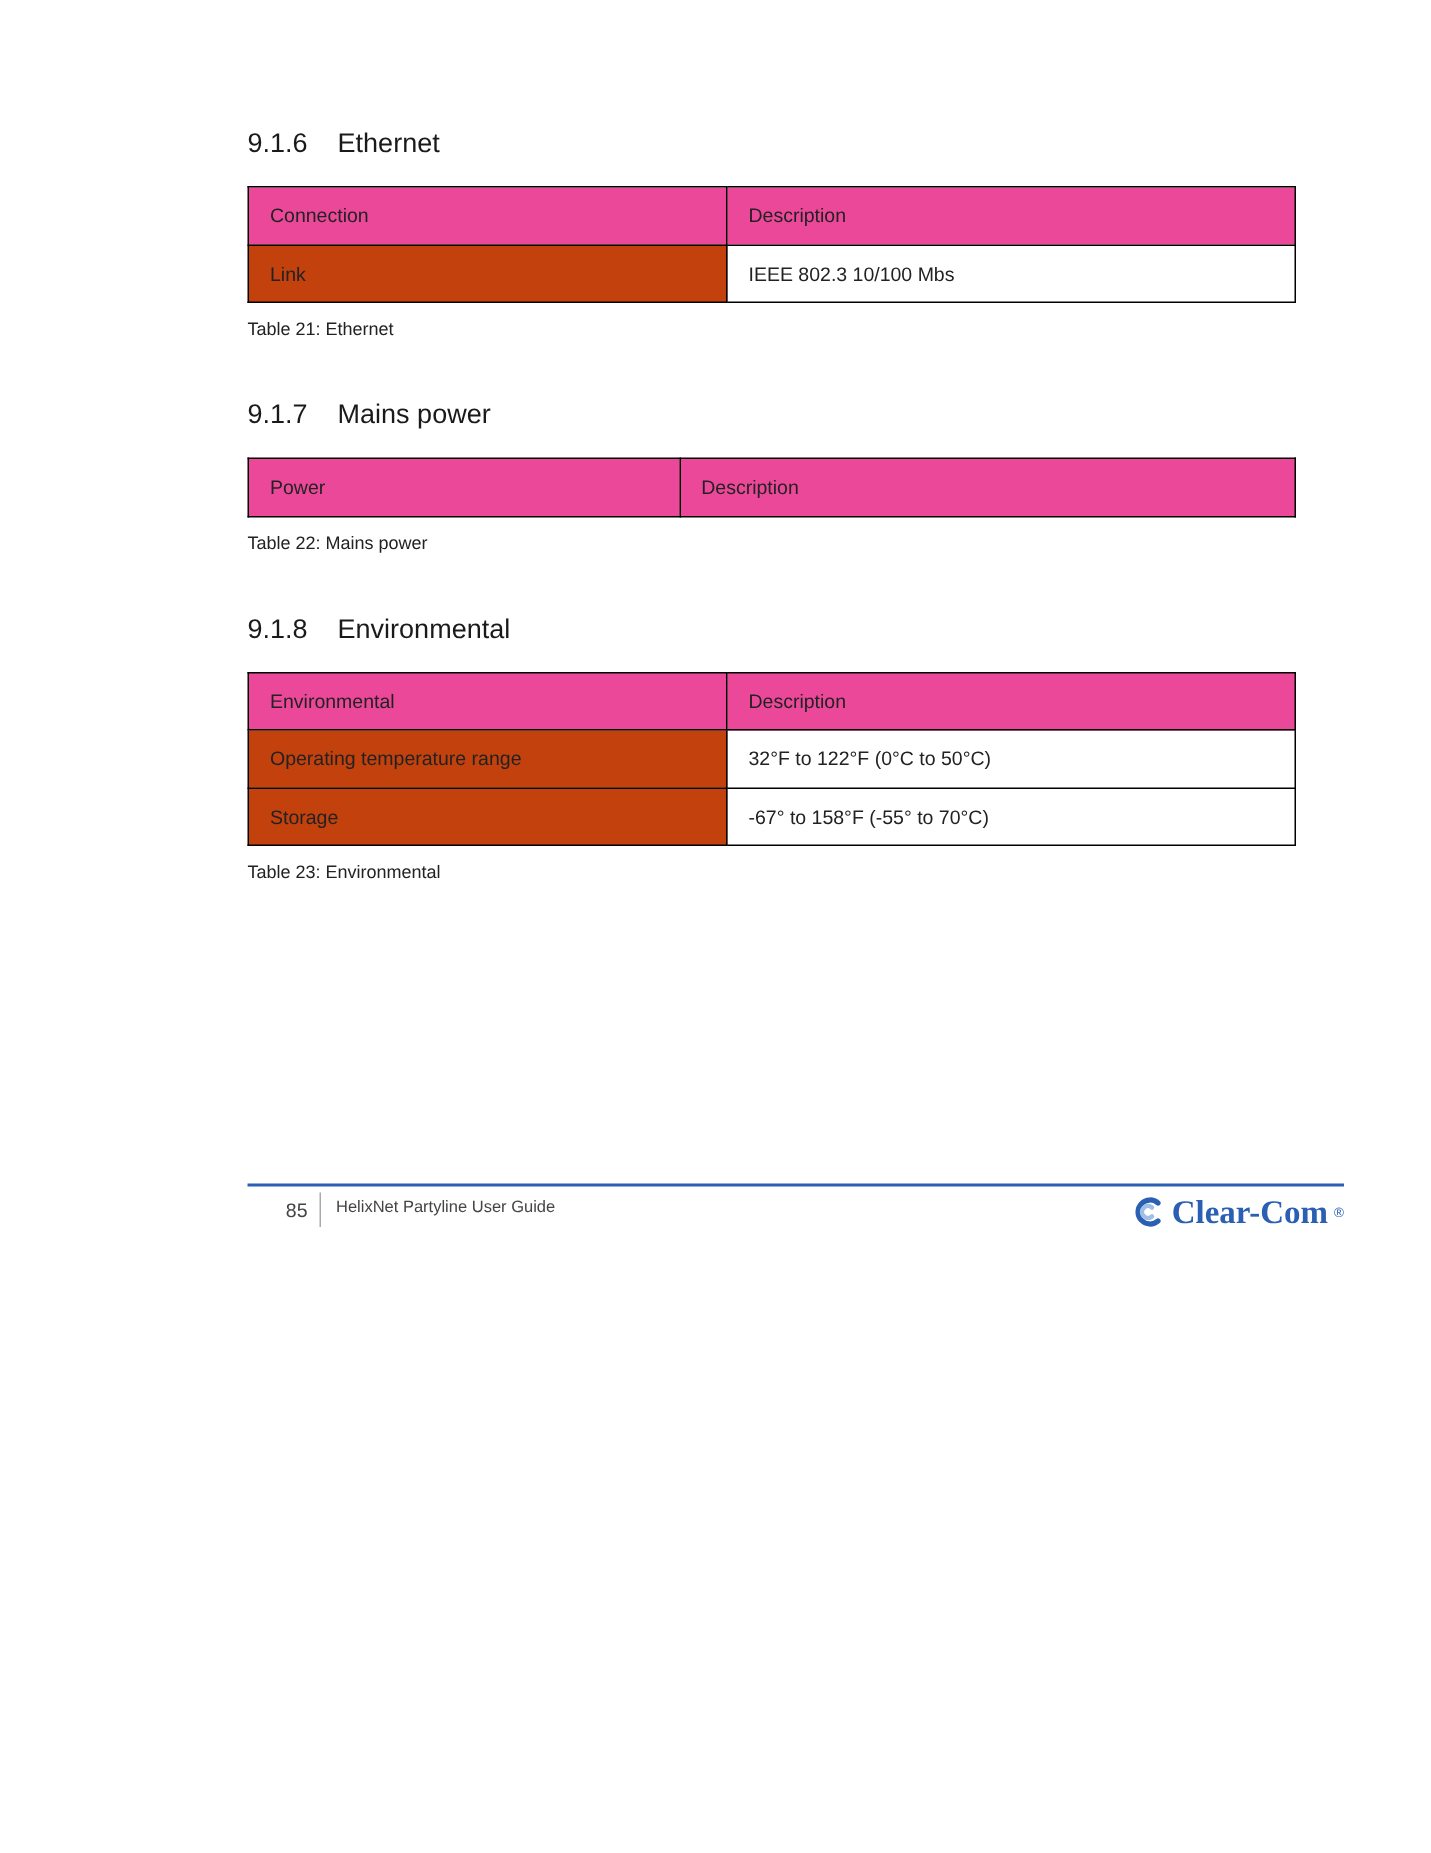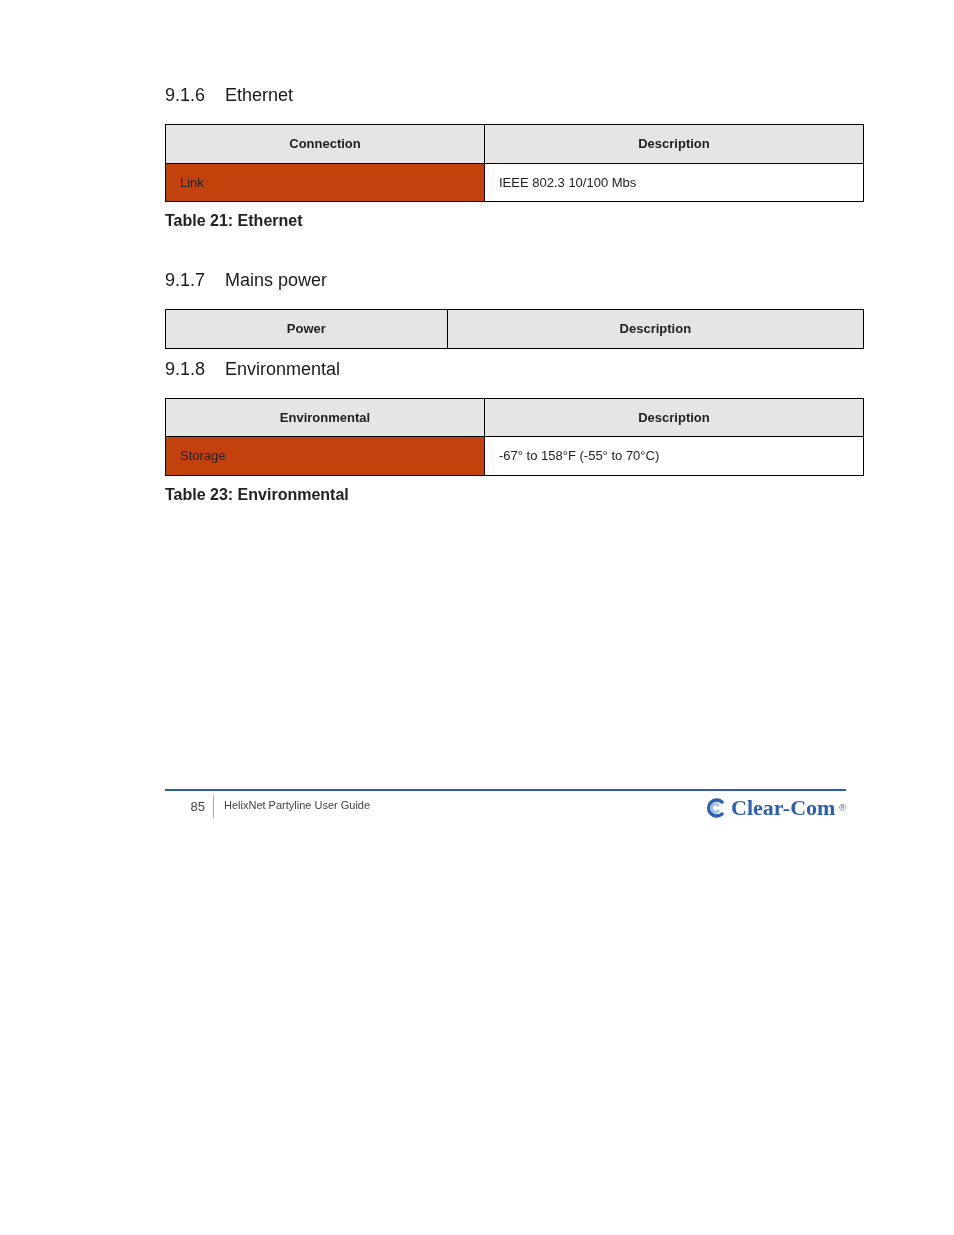--- a/index.html
+++ b/index.html
@@ -40,9 +40,8 @@
     font-weight: 400;
   }
   table.spec th {
-    background: #e5e5e5;
-    font-weight: 700;
-    text-align: center;
+    background: #ec4899;
+    font-weight: 400;
   }
   table.spec td.label {
     background: #c2410c;

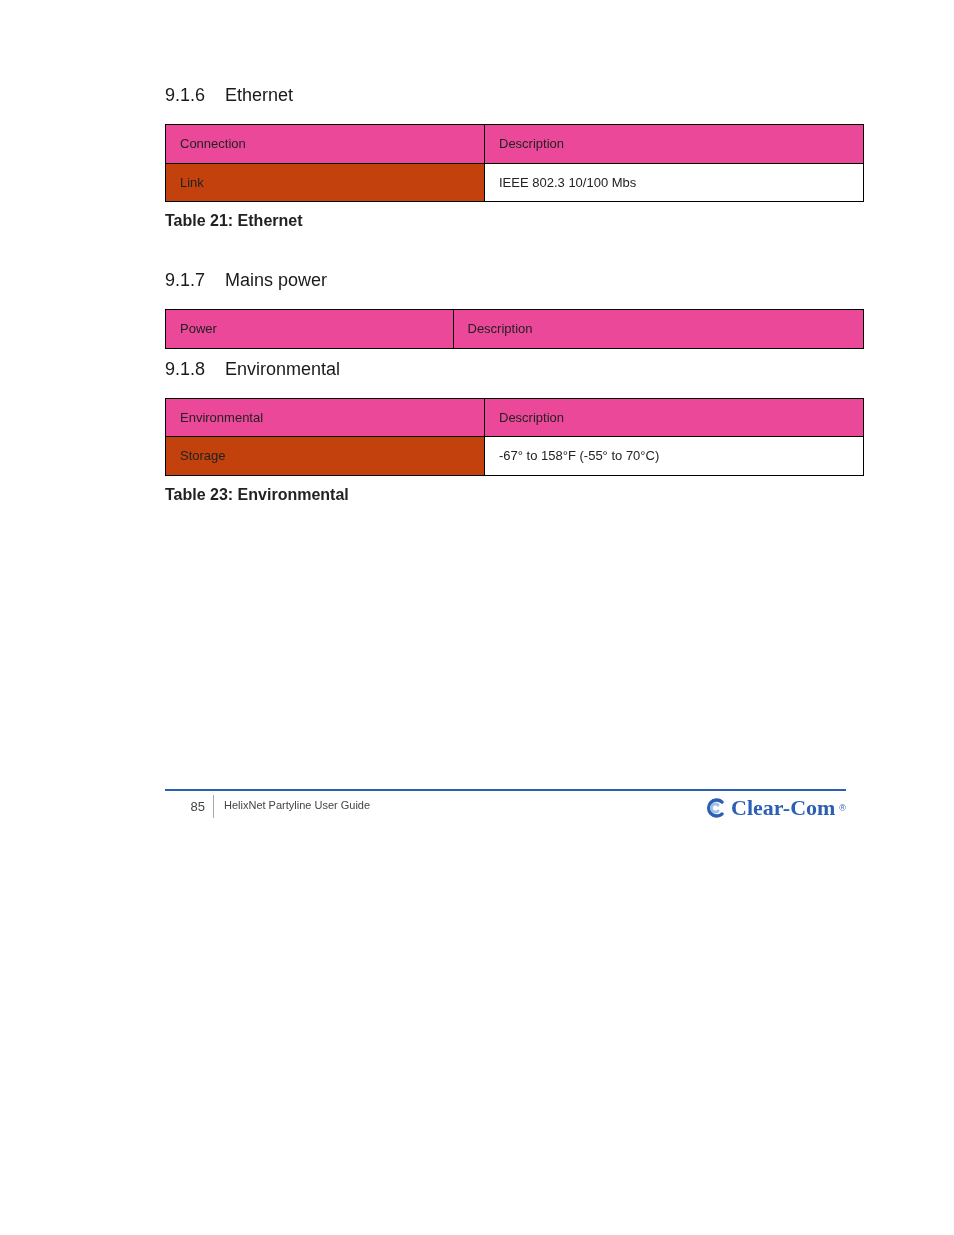--- a/index.html
+++ b/index.html
@@ -48,8 +48,8 @@
     width: 290px;
   }
   .table-caption {
-    font-size: 16px;
-    font-weight: 700;
+    font-size: 12px;
+    font-weight: 400;
     margin: 6px 0 40px 0;
   }
   .footer {

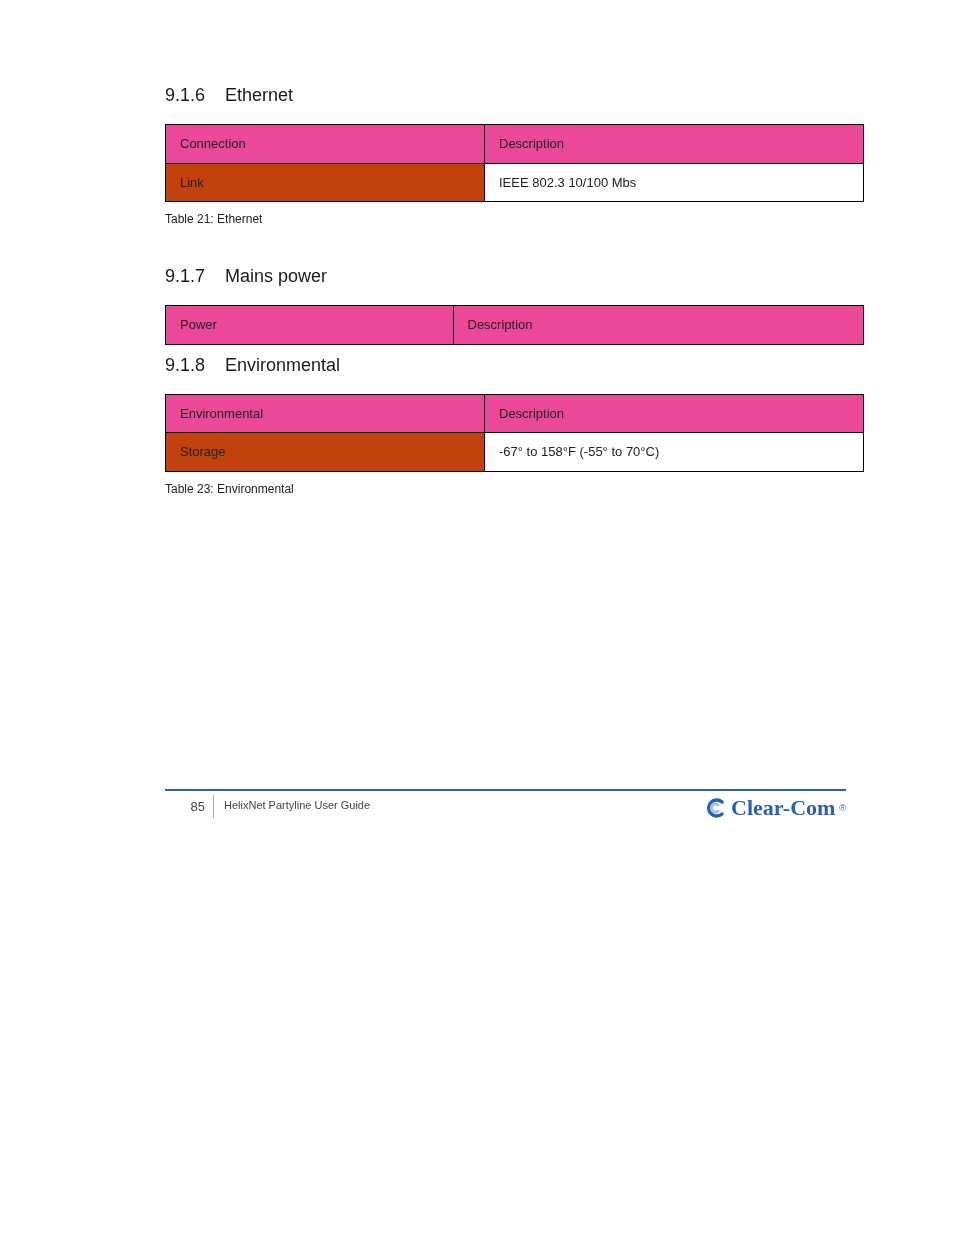--- a/index.html
+++ b/index.html
@@ -137,6 +137,7 @@
     </tr>
   </tbody>
     </table>
+  <div class="table-caption">Table 22: Mains power</div>
 
   <h2 class="section-heading">
     <span class="num">9.1.8</span>&nbsp;&nbsp;&nbsp;

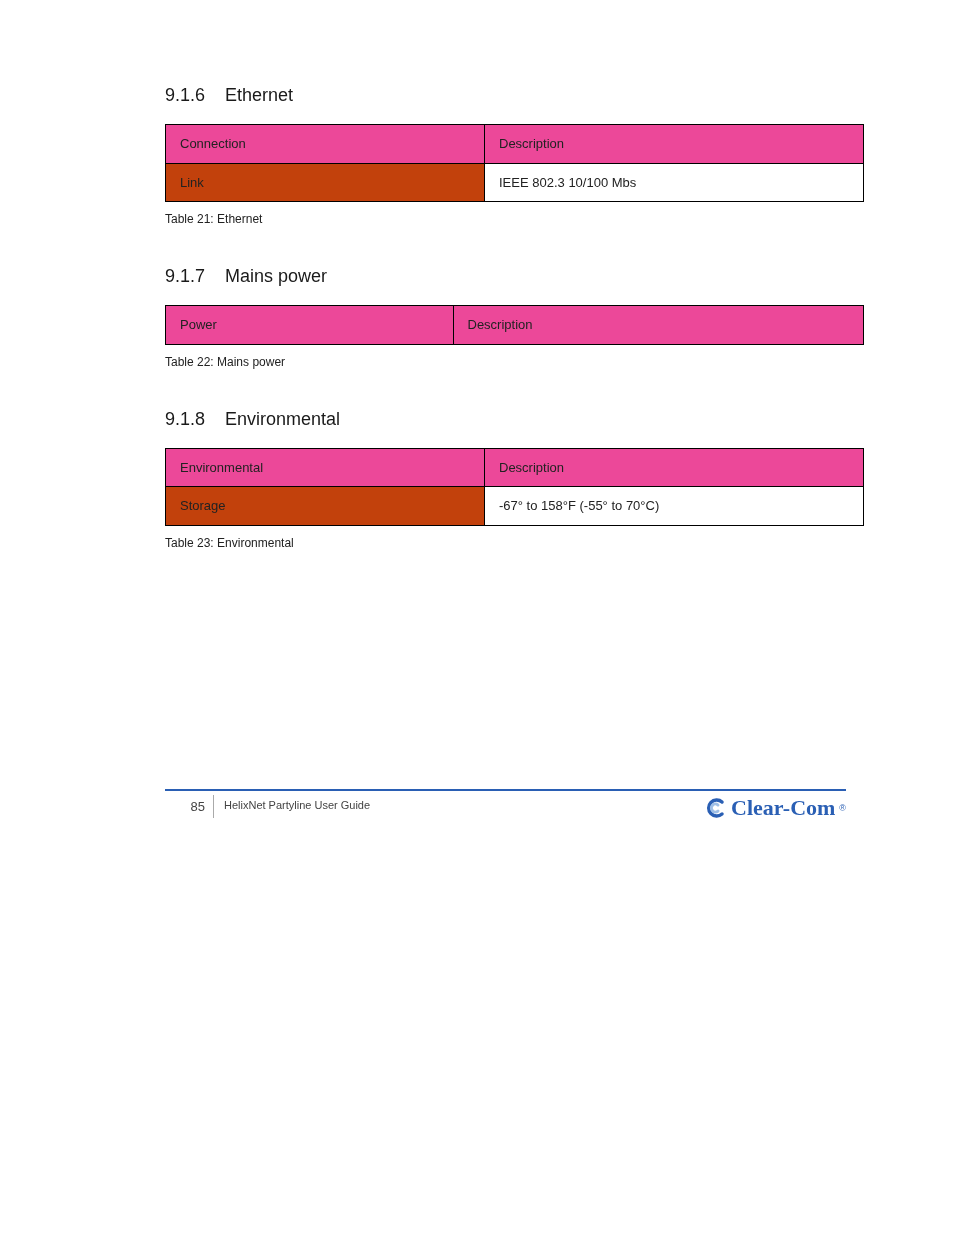--- a/index.html
+++ b/index.html
@@ -150,6 +150,10 @@
       <th>Description</th>
     </tr>
     <tr>
+      <td class="label">Operating temperature range</td>
+      <td>32°F to 122°F (0°C to 50°C)</td>
+    </tr>
+    <tr>
       <td class="label">Storage</td>
       <td>-67° to 158°F (-55° to 70°C)</td>
     </tr>

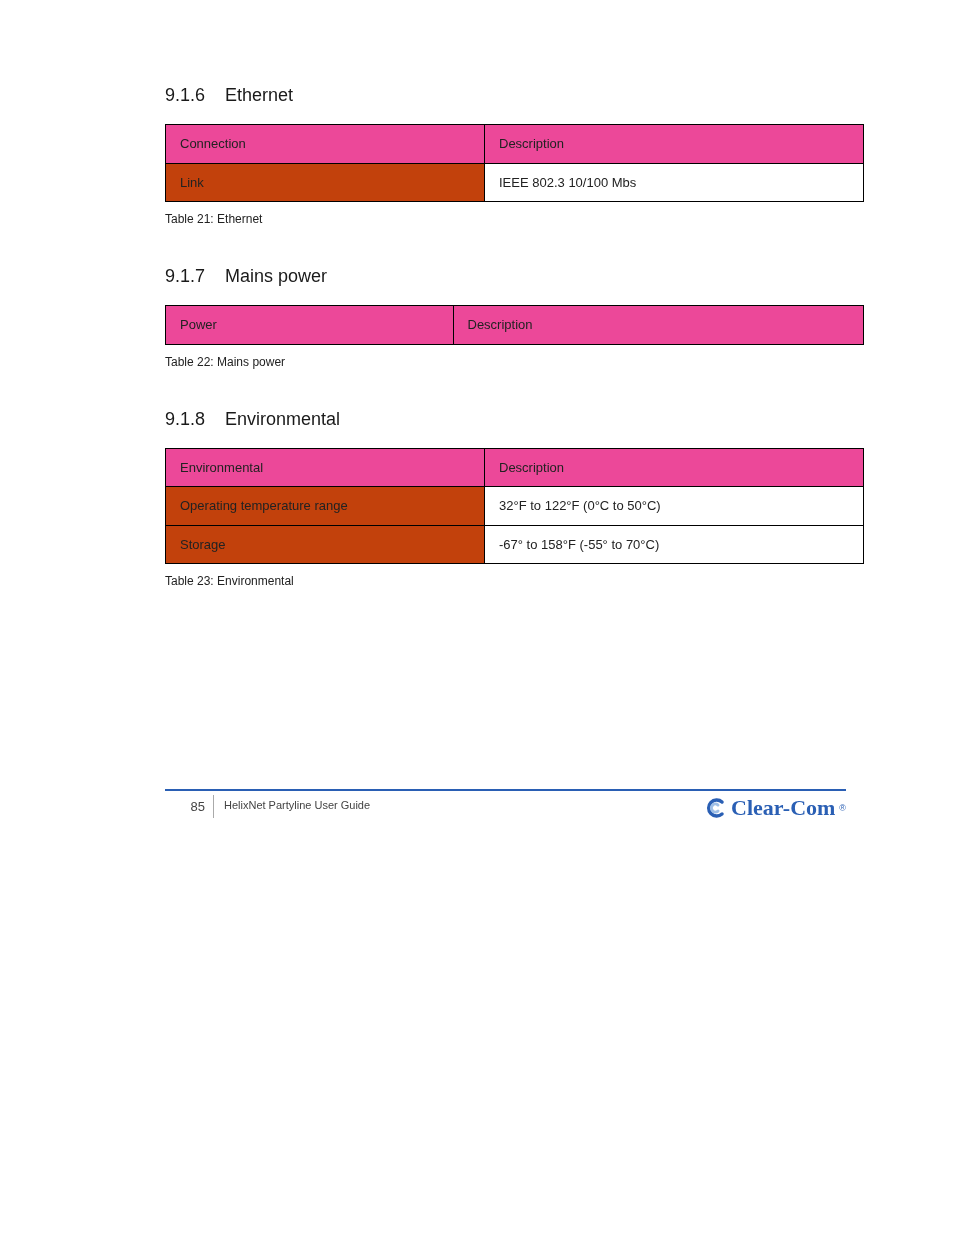--- a/index.html
+++ b/index.html
@@ -57,7 +57,7 @@
     left: 0;
     right: 0;
     bottom: 68px;
-    padding: 0 108px 0 165px;
+    padding: 0 58px 0 165px;
     margin-top: 48px;
   }
   .footer-rule {

